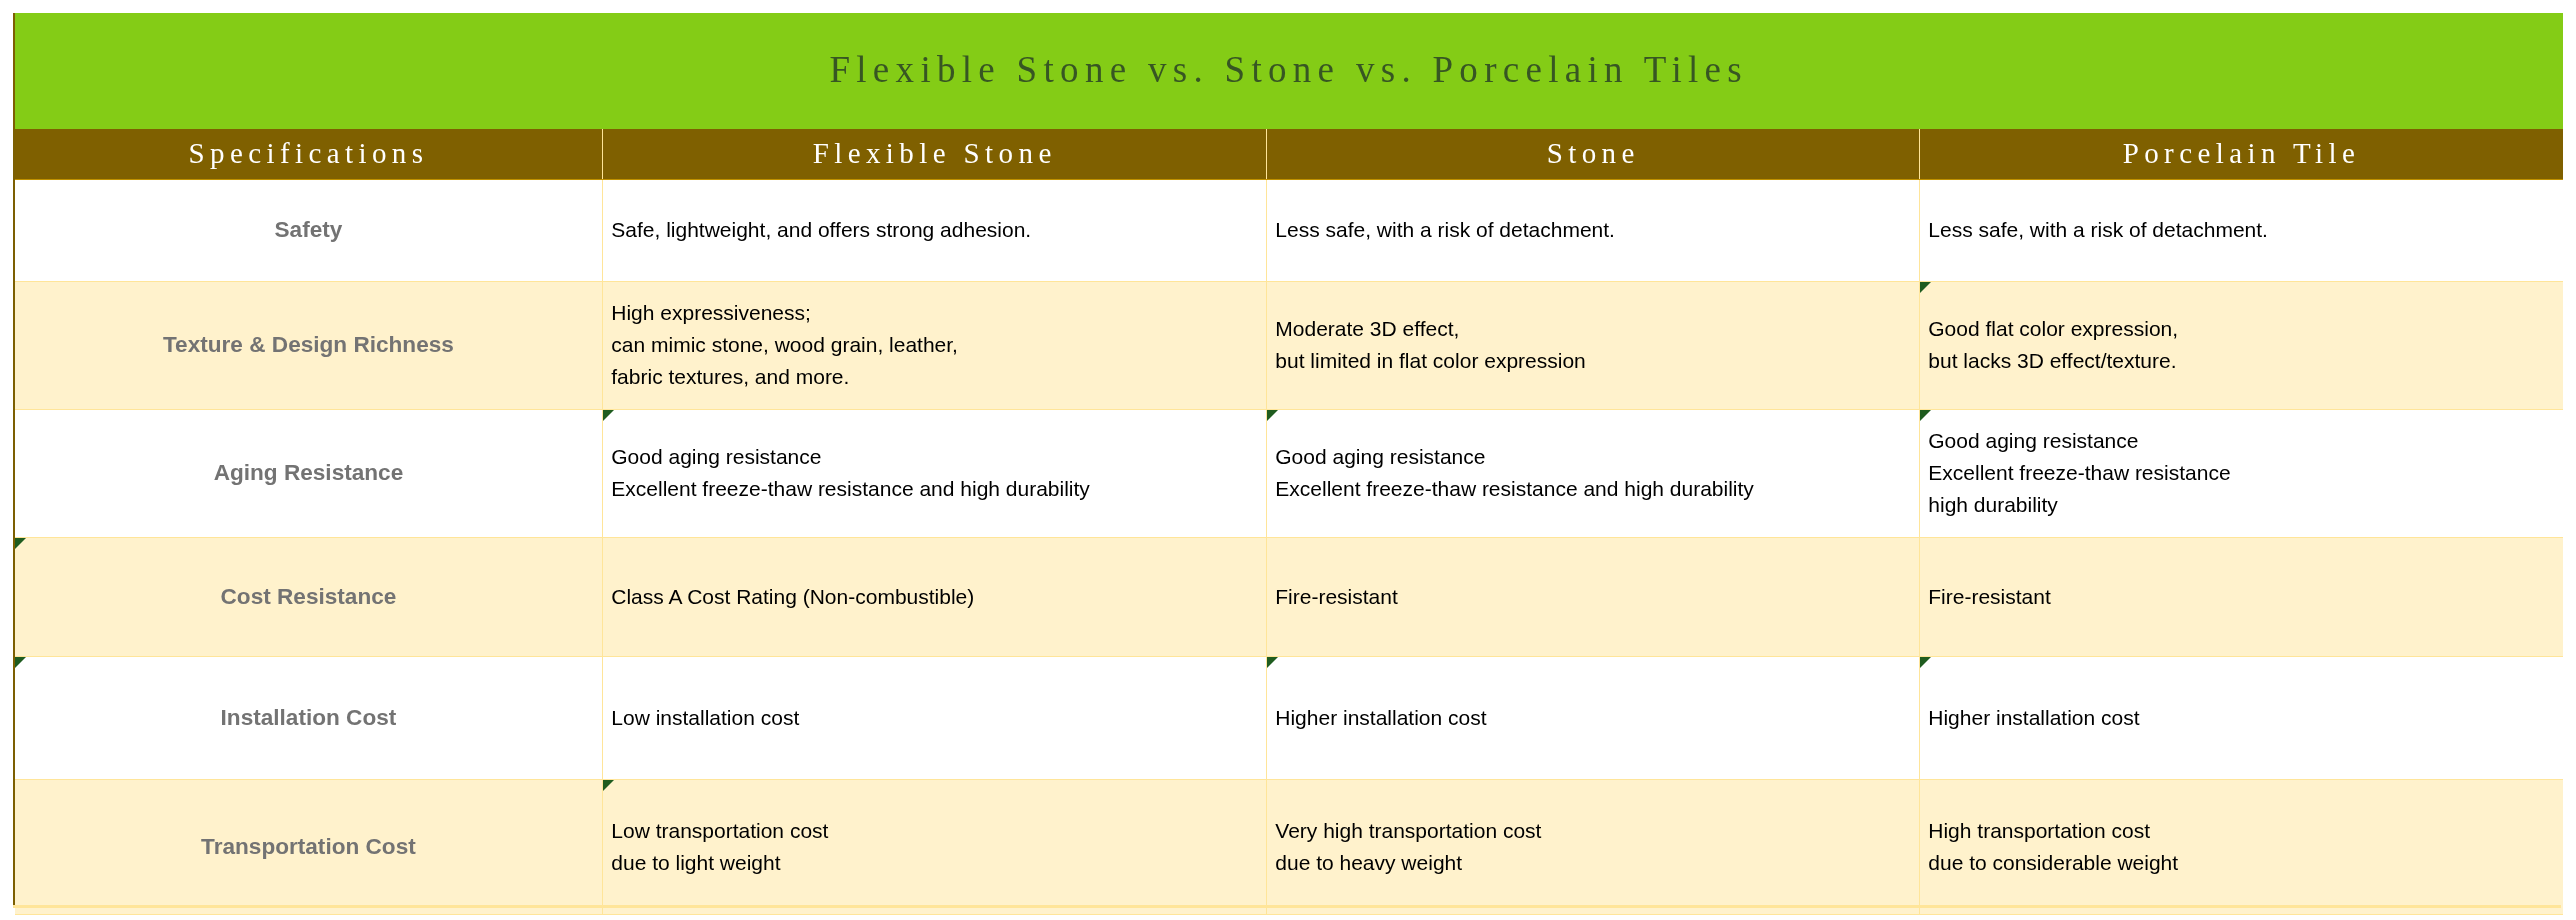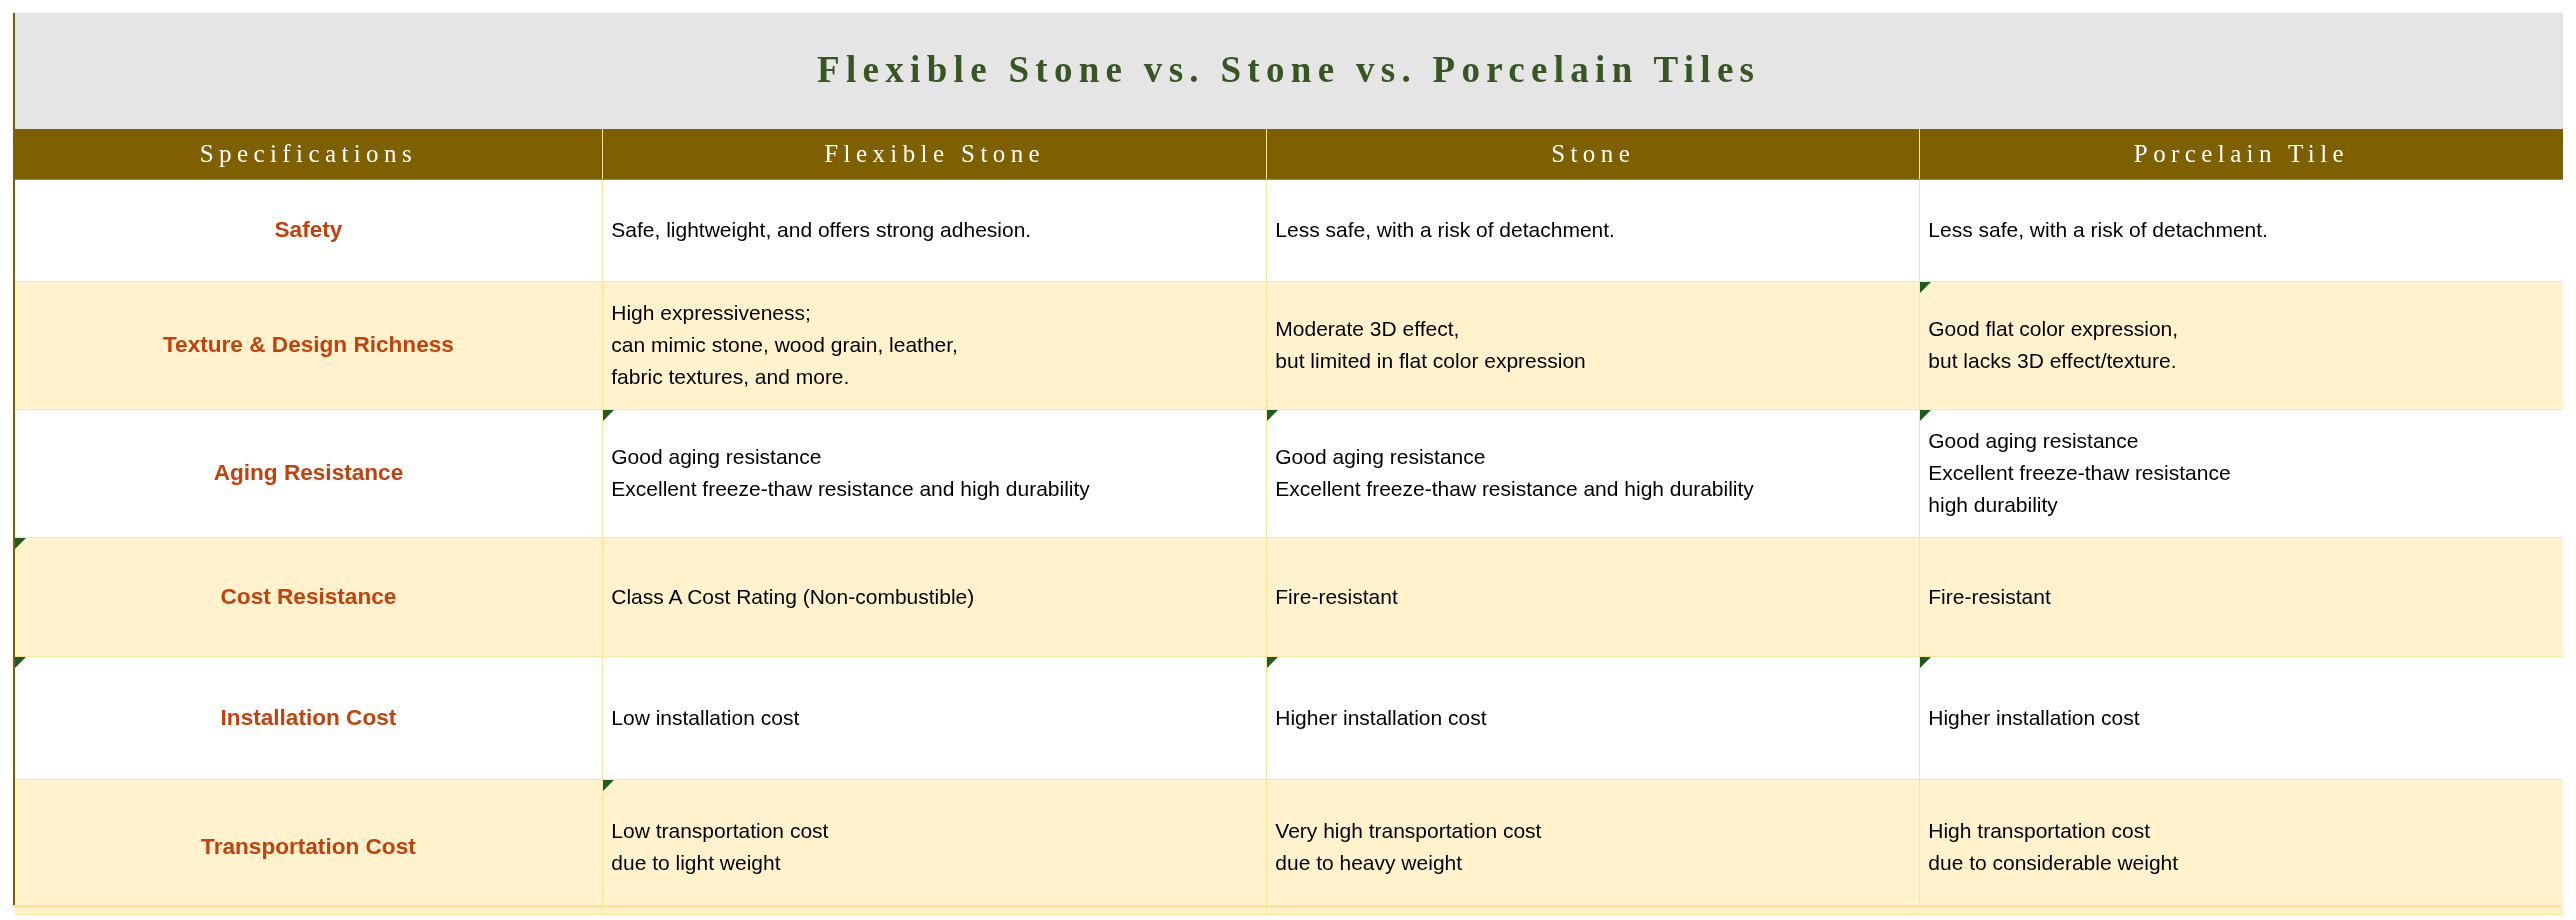--- a/index.html
+++ b/index.html
@@ -48,13 +48,12 @@
 
   
   td.title-cell {
-    background: #e5e5e5;
+    background: #84cc16;
     height: 116px;
     text-align: center;
     vertical-align: middle;
     padding: 0;
     border: 0;
-    font-weight: bold;
   }
   .title-text {
     font-family: "Liberation Serif", serif;

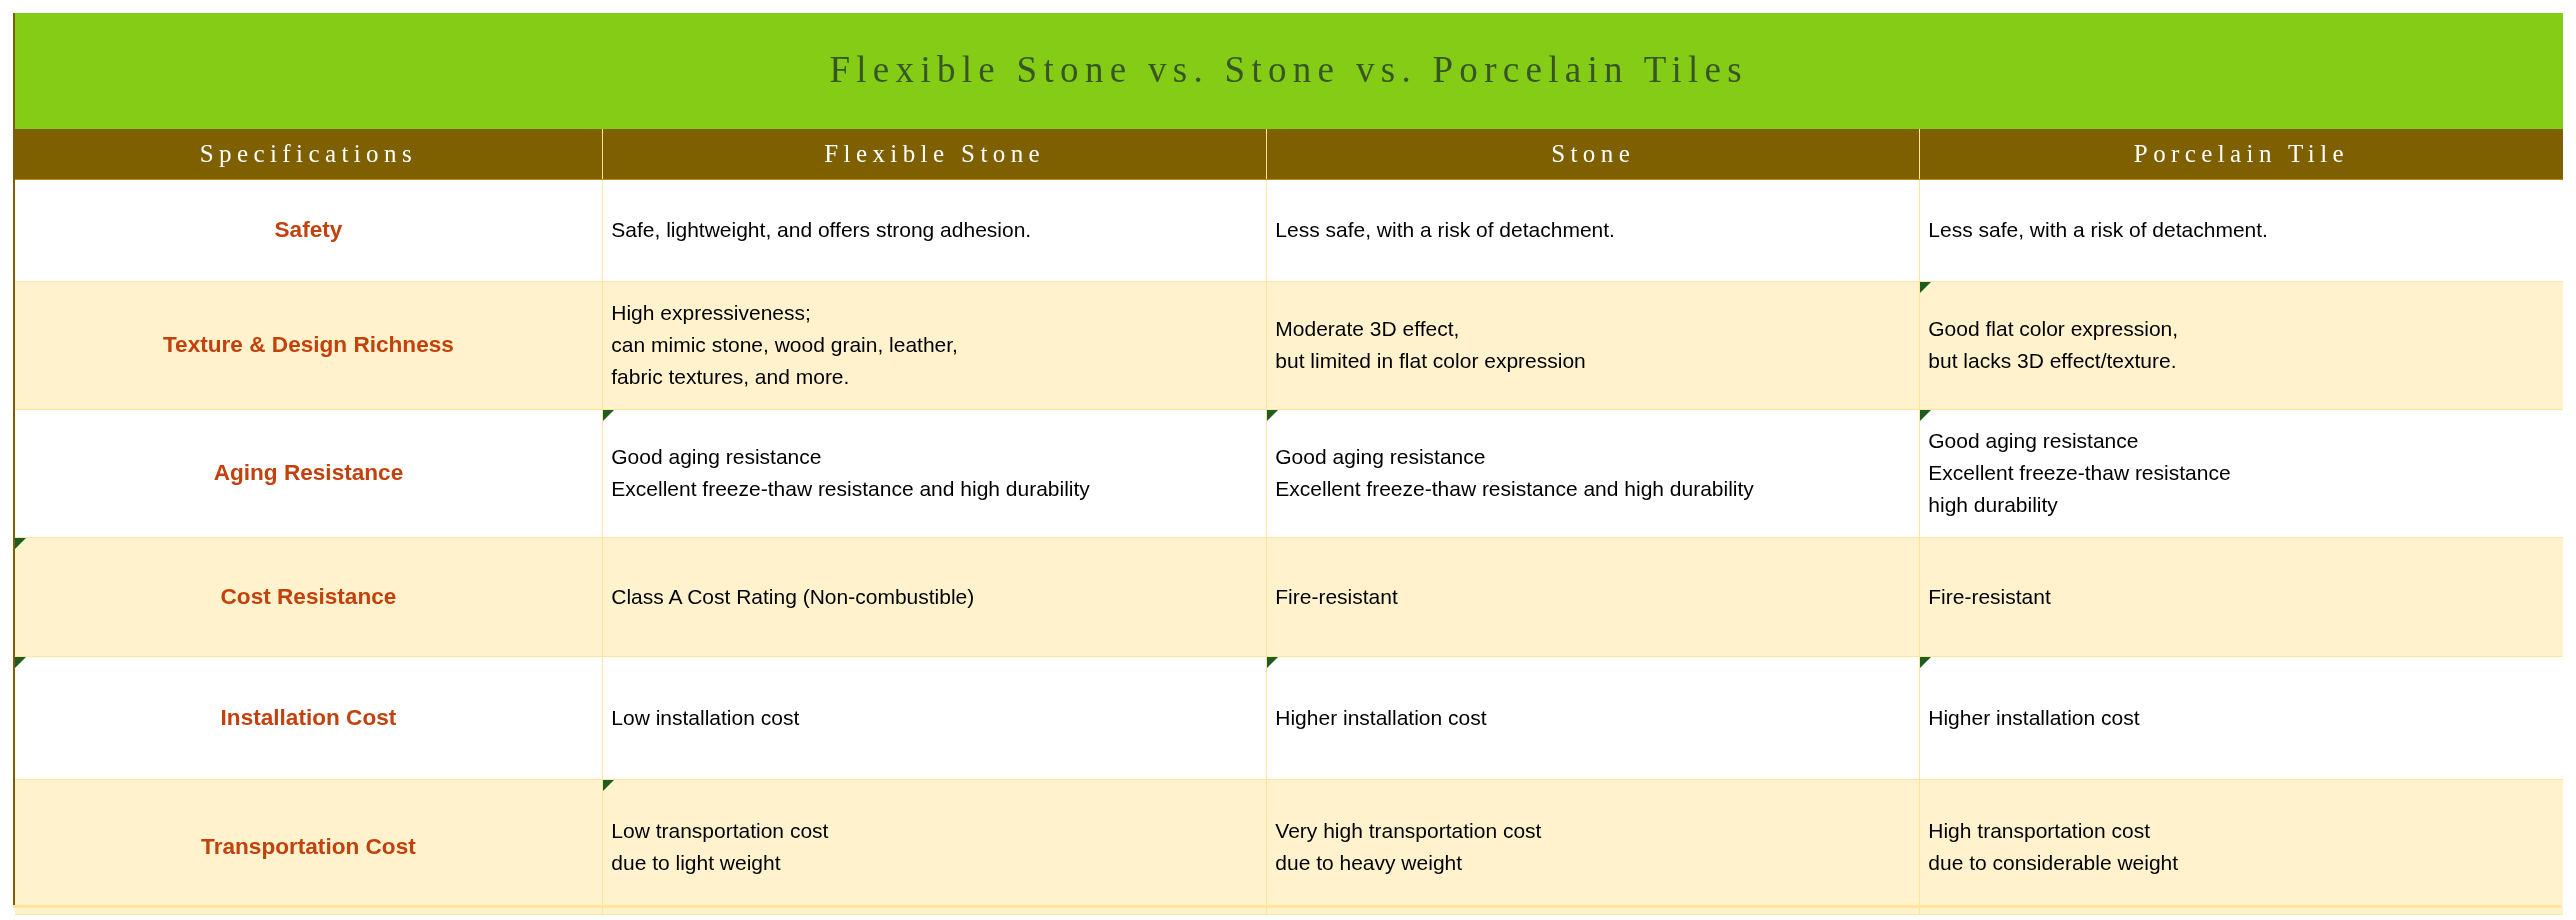--- a/index.html
+++ b/index.html
@@ -77,7 +77,7 @@
   td.hdr:last-child { border-right: 0; }
   .hdr-text {
     font-family: "Liberation Serif", serif;
-    font-size: 25px;
+    font-size: 29px;
     letter-spacing: 5.4px;
     color: #ffffff;
     white-space: nowrap;

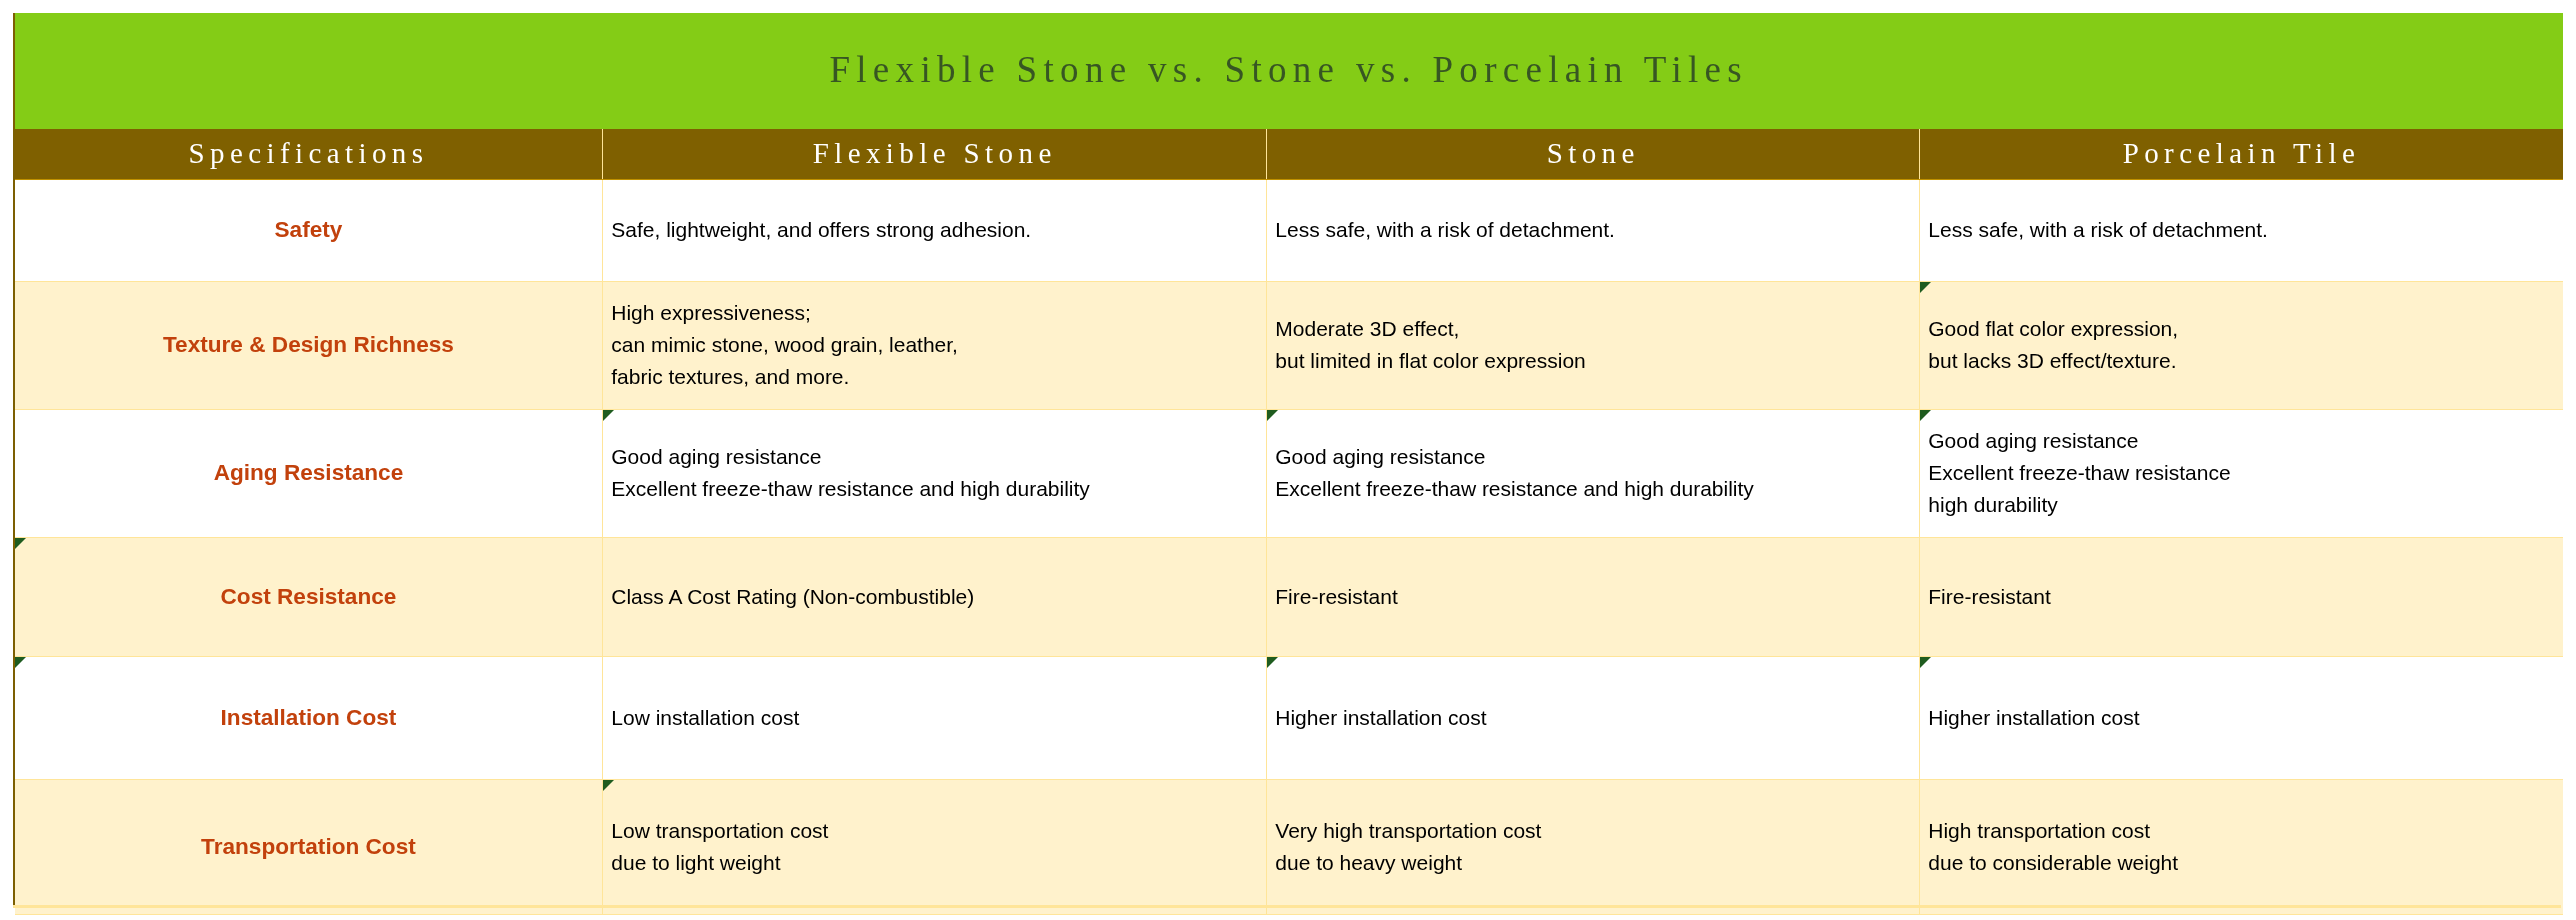--- a/index.html
+++ b/index.html
@@ -104,7 +104,7 @@
   .spec-text {
     font-size: 22.6px;
     font-weight: bold;
-    color: #c2410c;
+    color: #737373;
     line-height: 1.25;
     padding: 0 19px;
   }

